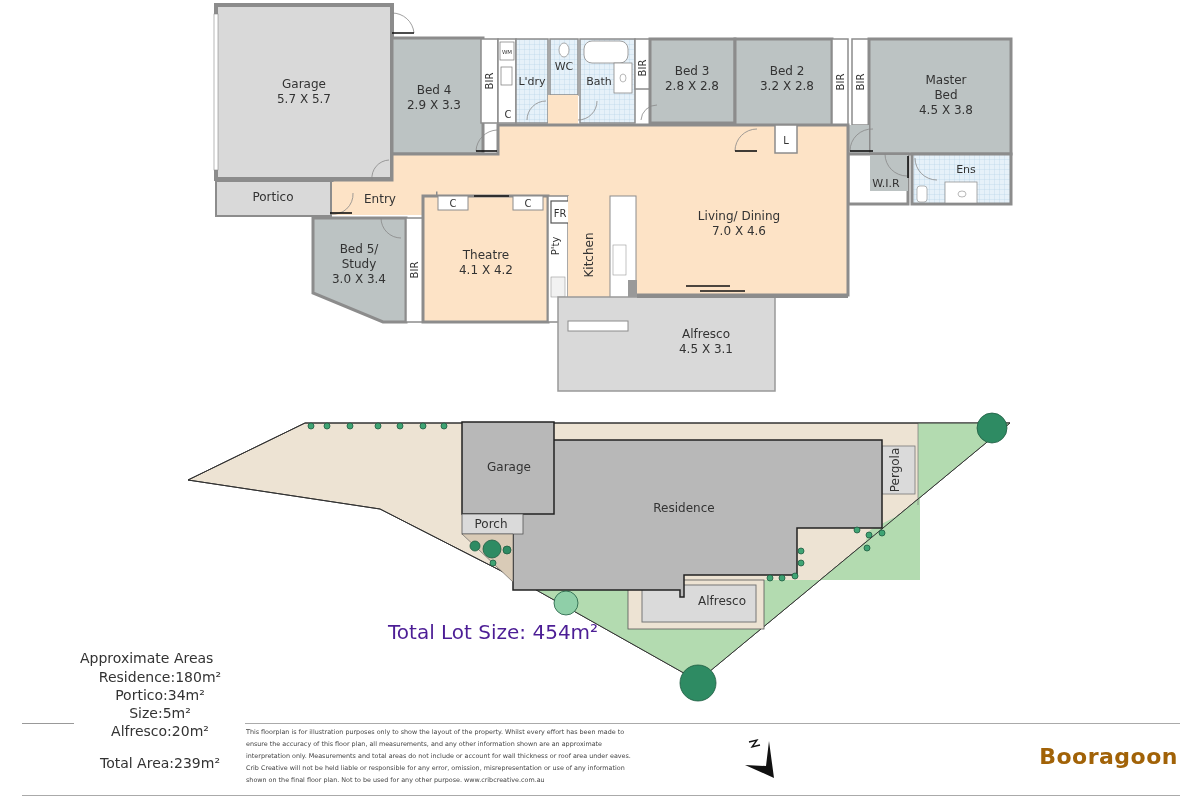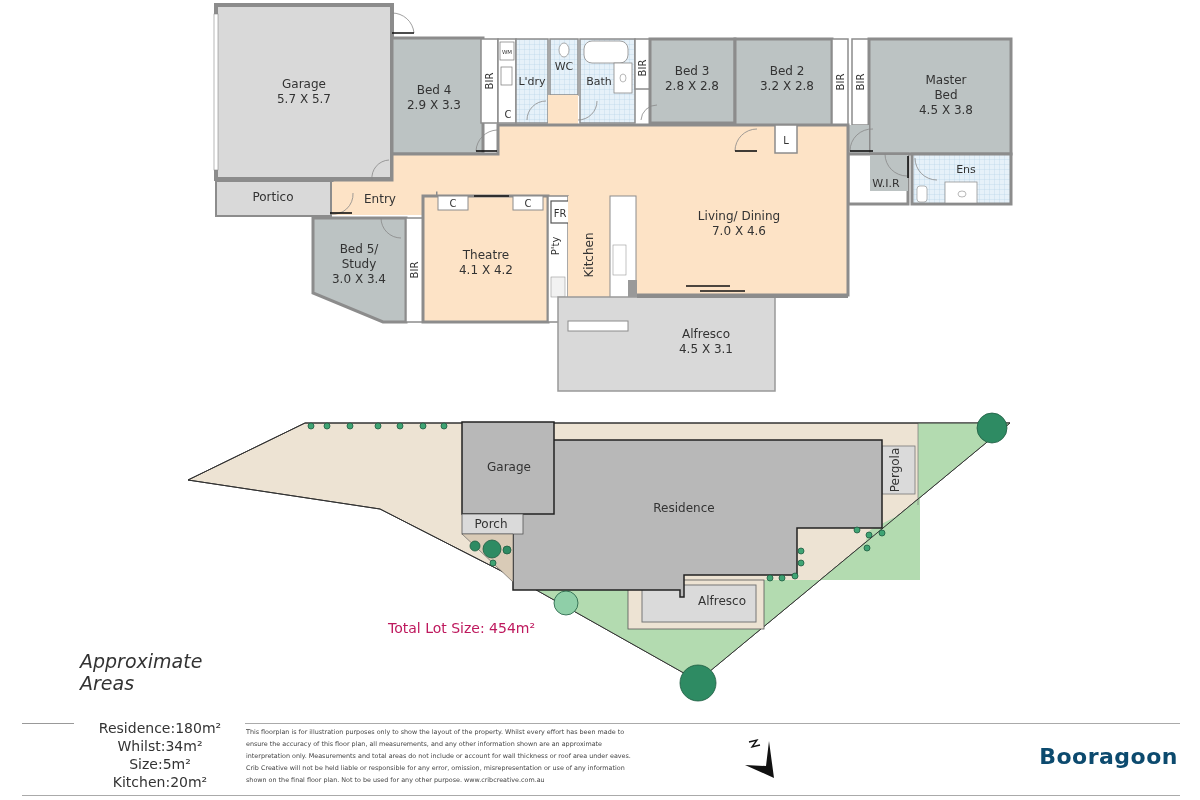--- a/index.html
+++ b/index.html
@@ -16,7 +16,7 @@
   .disclaimer{position:absolute;left:246px;top:726px;width:395px;font-size:6.4px;line-height:12px;color:#444;}
   .suburb{position:absolute;right:22px;top:744px;font-size:22px;font-weight:bold;color:#0c4a6e;letter-spacing:0.5px;}
   .north{position:absolute;left:740px;top:736px;width:50px;height:45px;}
-  .lotsize{position:absolute;left:388px;top:620px;font-size:14px;color:#be185d;}
+  .lotsize{position:absolute;left:388px;top:620px;font-size:20px;color:#4c1d95;}
 </style>
 </head>
 <body>

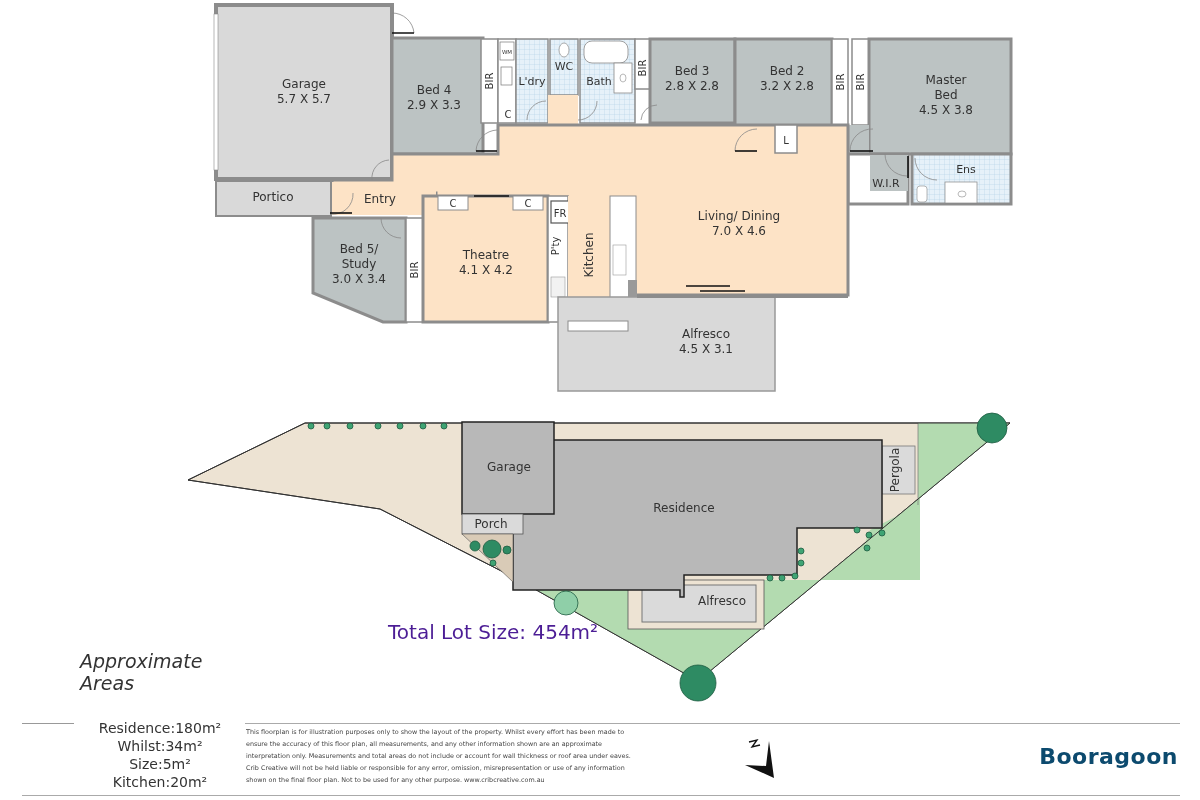--- a/index.html
+++ b/index.html
@@ -7,7 +7,7 @@
   svg text{font-family:"DejaVu Sans","Liberation Sans",sans-serif;}
   #plan{position:absolute;left:0;top:0;width:1200px;height:800px;}
   .areas{position:absolute;left:80px;top:650px;width:160px;font-size:14px;color:#333;}
-  .areas-title{font-size:19px;margin-bottom:25px;font-style:italic;}
+  .areas-title{font-size:14px;margin-bottom:2px;}
   .area-row{display:flex;justify-content:center;line-height:18px;font-size:14px;}
   .area-total{margin-top:14px;}
   .lines-left{position:absolute;left:22px;top:723px;width:52px;border-top:1px solid #999;}

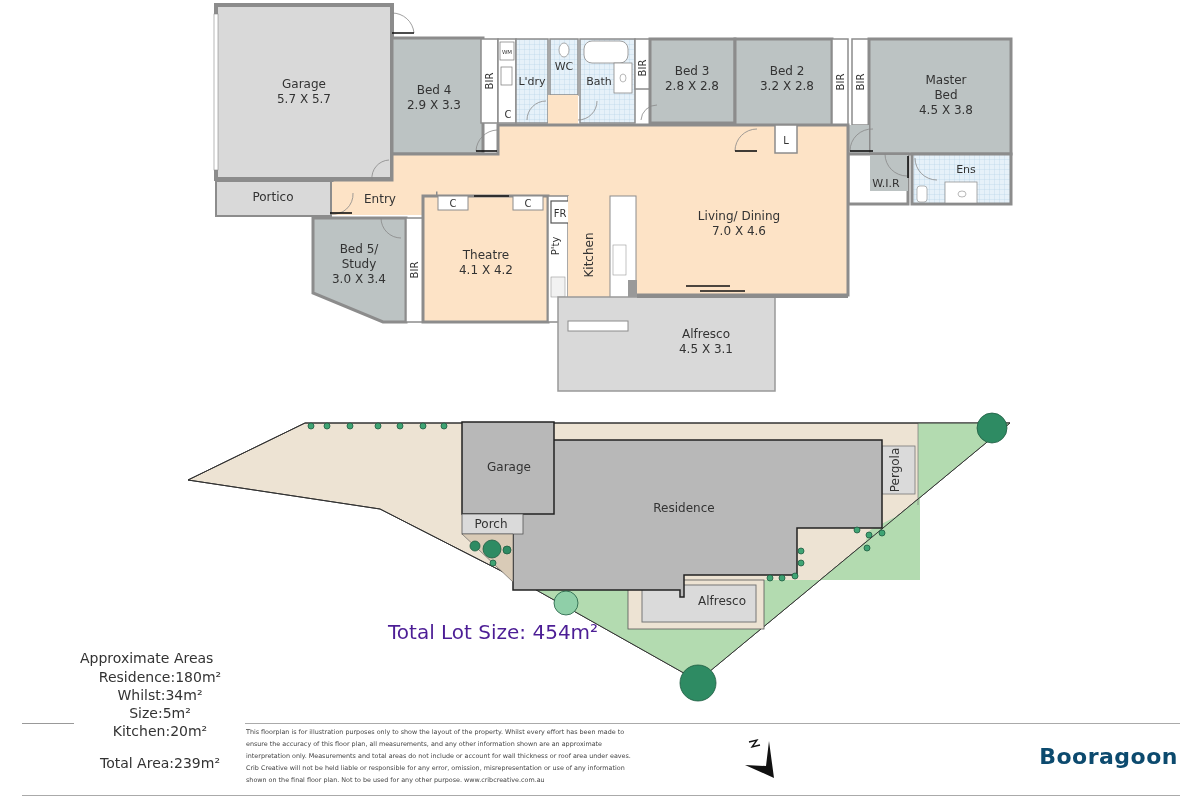--- a/index.html
+++ b/index.html
@@ -247,7 +247,7 @@
       <span>180m²</span>
   </div>
   <div class="area-row">
-    <span>Whilst:</span>
+    <span>Portico:</span>
       <span>34m²</span>
   </div>
   <div class="area-row">

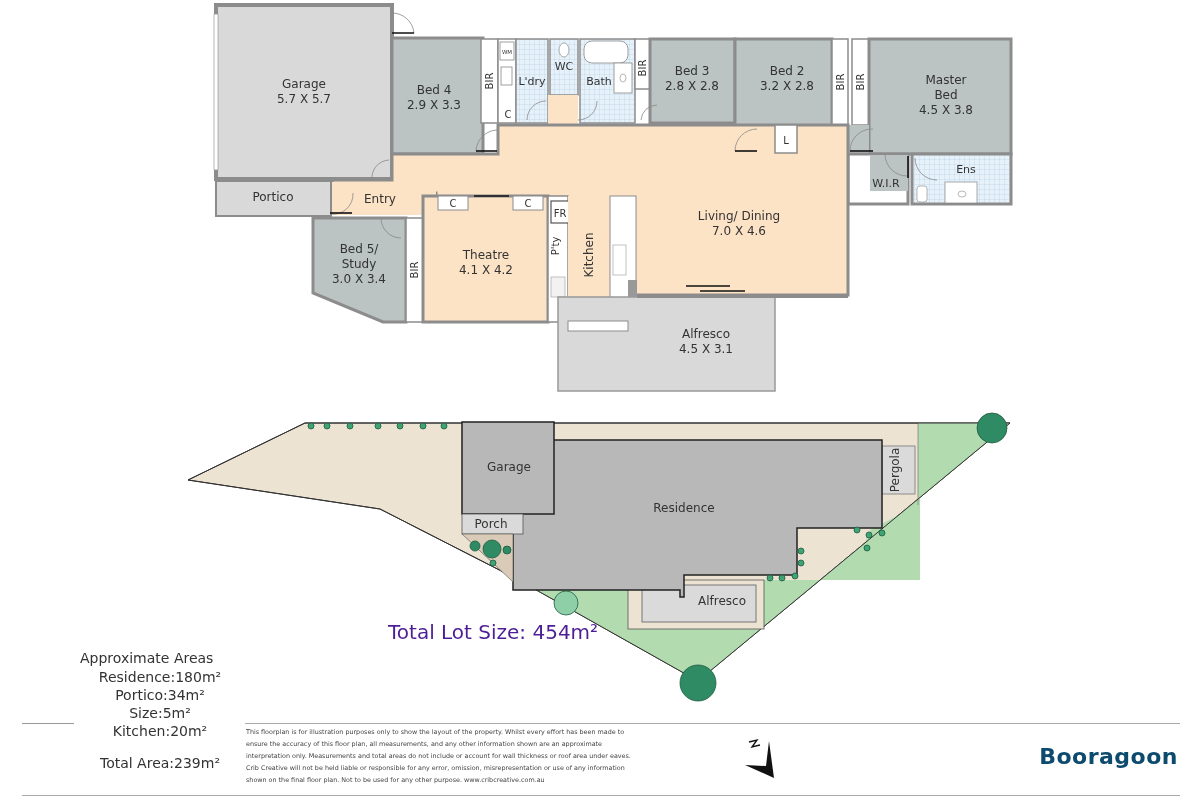--- a/index.html
+++ b/index.html
@@ -255,7 +255,7 @@
       <span>5m²</span>
   </div>
   <div class="area-row">
-    <span>Kitchen:</span>
+    <span>Alfresco:</span>
       <span>20m²</span>
   </div>
   <div class="area-row area-total">

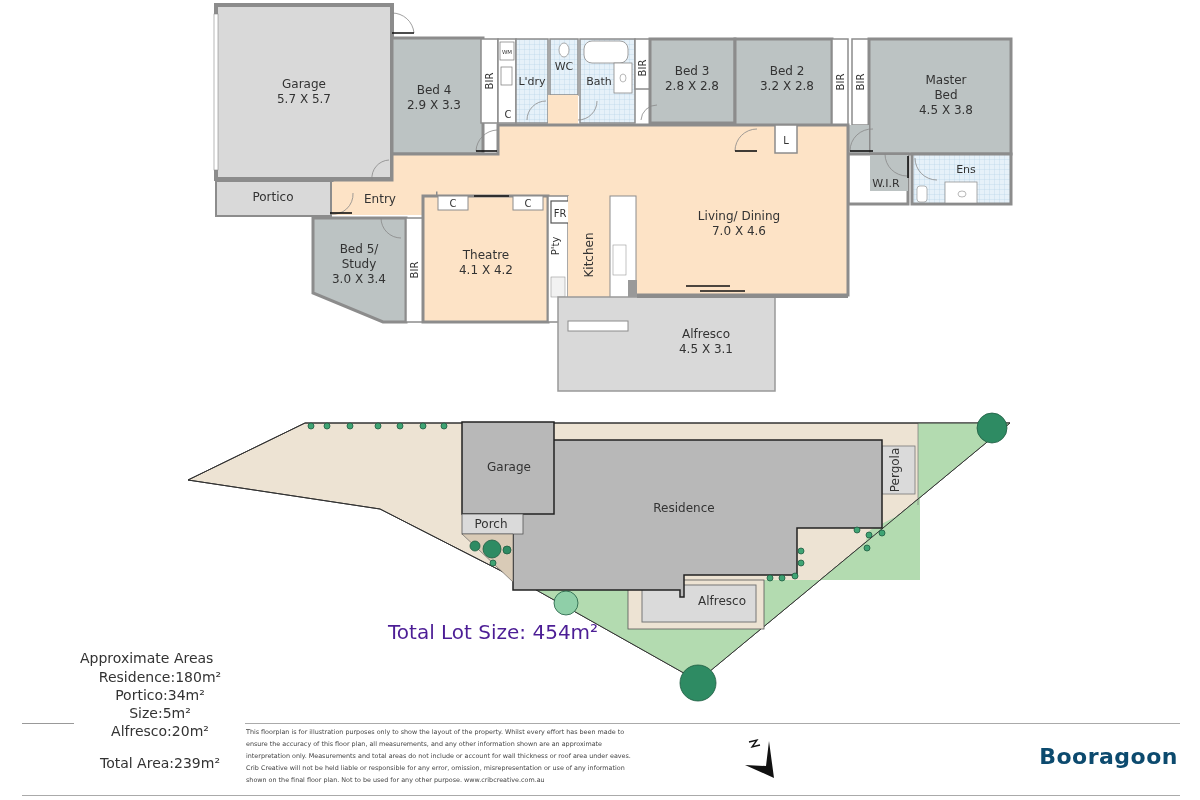--- a/index.html
+++ b/index.html
@@ -14,7 +14,7 @@
   .bottom-rule{position:absolute;left:22px;top:795px;width:1158px;border-top:1px solid #aaa;}
   .top-rule{position:absolute;left:245px;top:723px;width:935px;border-top:1px solid #aaa;}
   .disclaimer{position:absolute;left:246px;top:726px;width:395px;font-size:6.4px;line-height:12px;color:#444;}
-  .suburb{position:absolute;right:22px;top:744px;font-size:22px;font-weight:bold;color:#0c4a6e;letter-spacing:0.5px;}
+  .suburb{position:absolute;right:22px;top:744px;font-size:22px;font-weight:bold;color:#a16207;letter-spacing:0.5px;}
   .north{position:absolute;left:740px;top:736px;width:50px;height:45px;}
   .lotsize{position:absolute;left:388px;top:620px;font-size:20px;color:#4c1d95;}
 </style>

